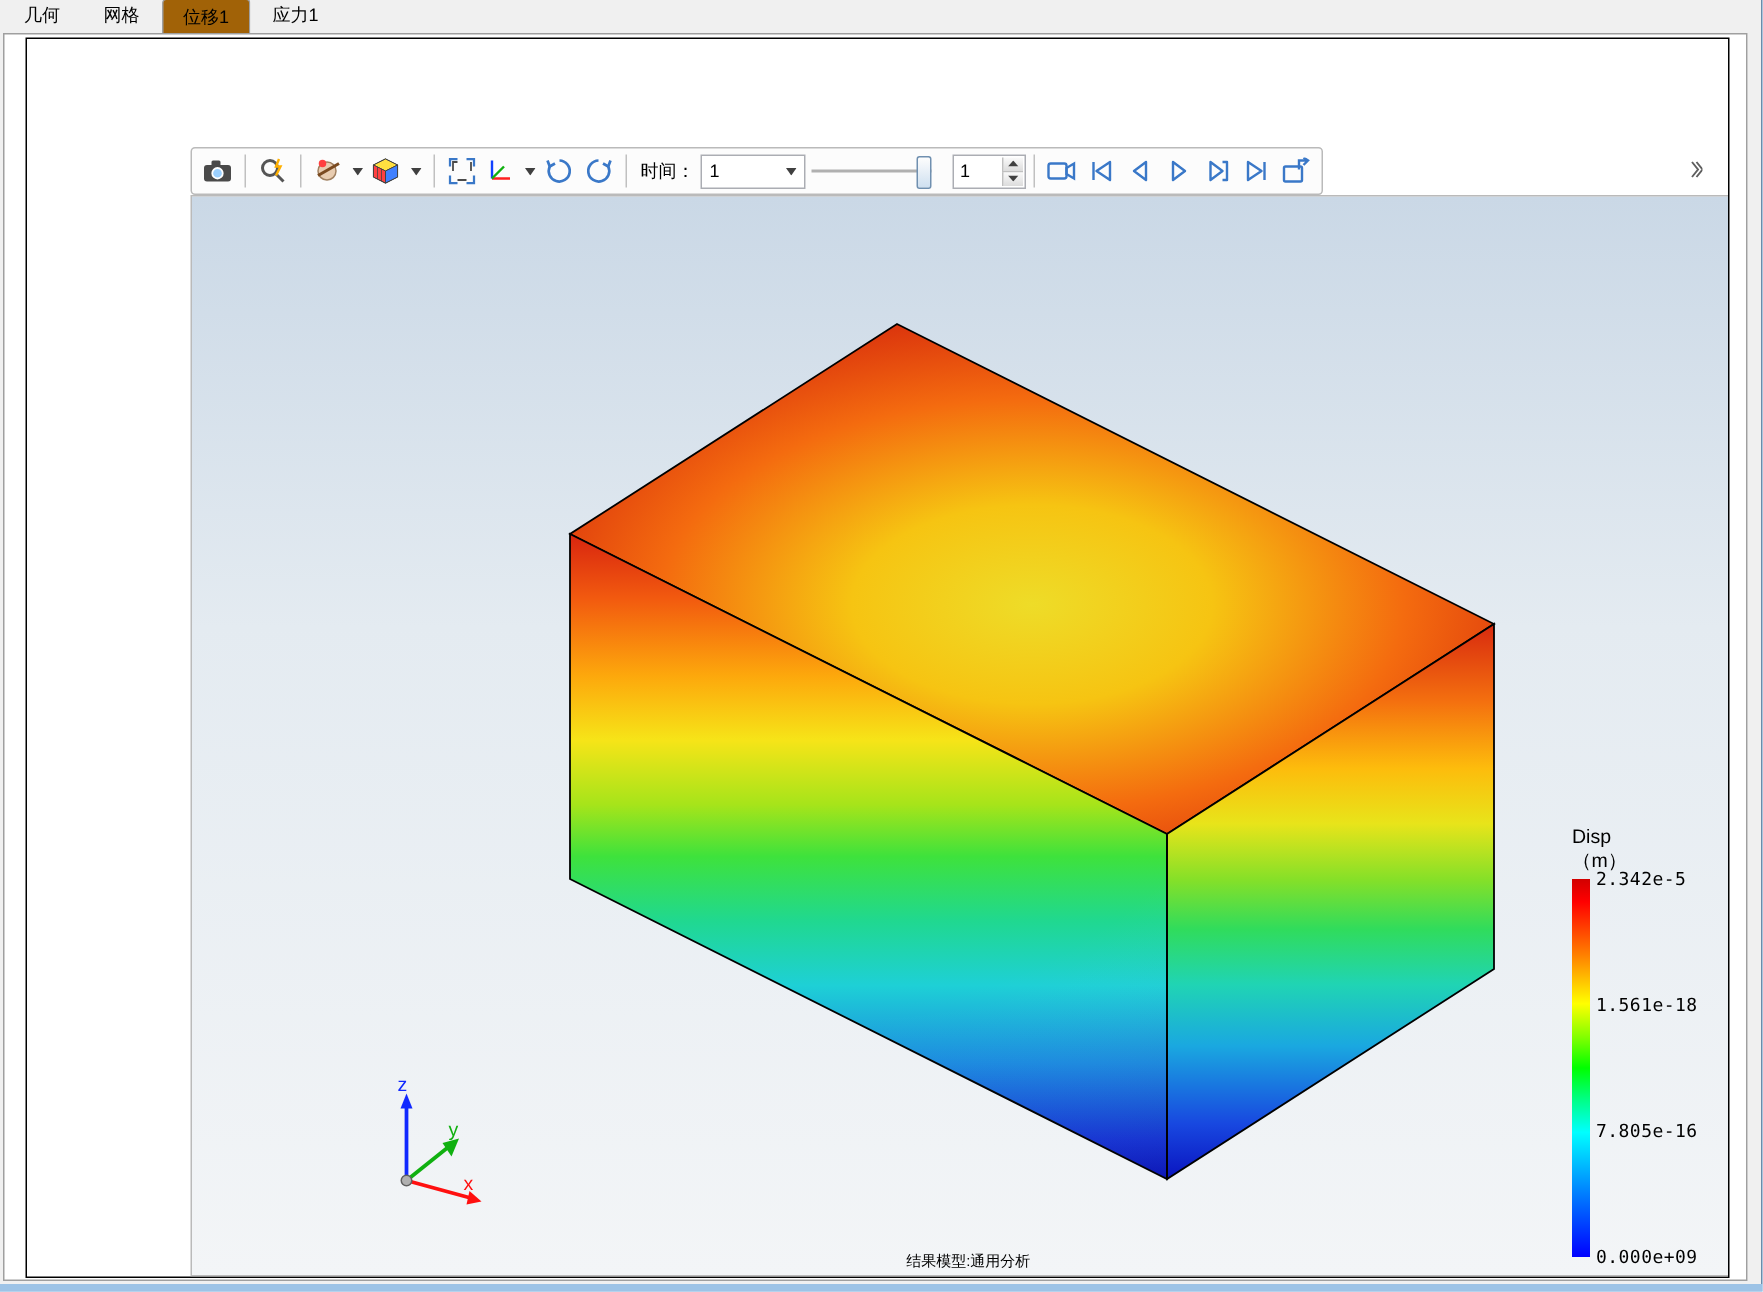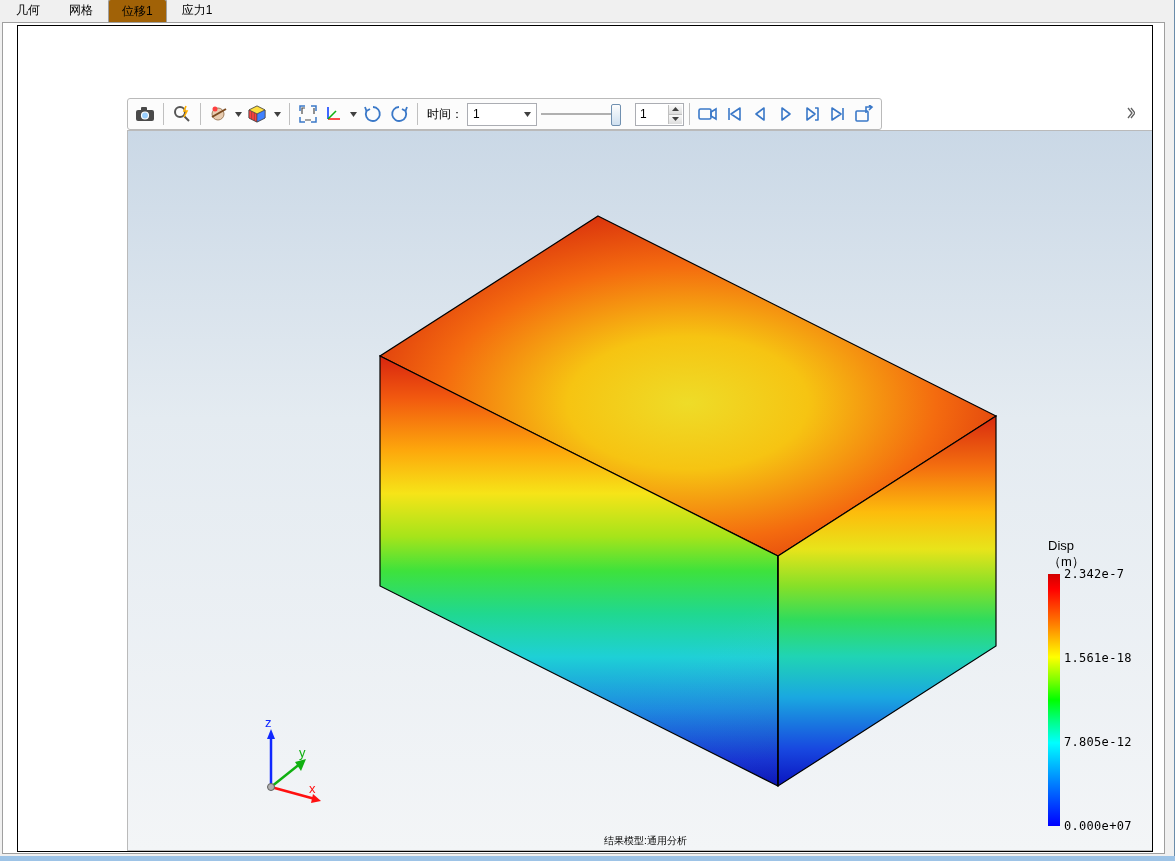--- a/index.html
+++ b/index.html
@@ -237,7 +237,7 @@
   .legend {
     position: absolute;
     right: 10px;
-    bottom: 24px;
+    bottom: 12px;
     width: 105px;
   }
   .legend-title {

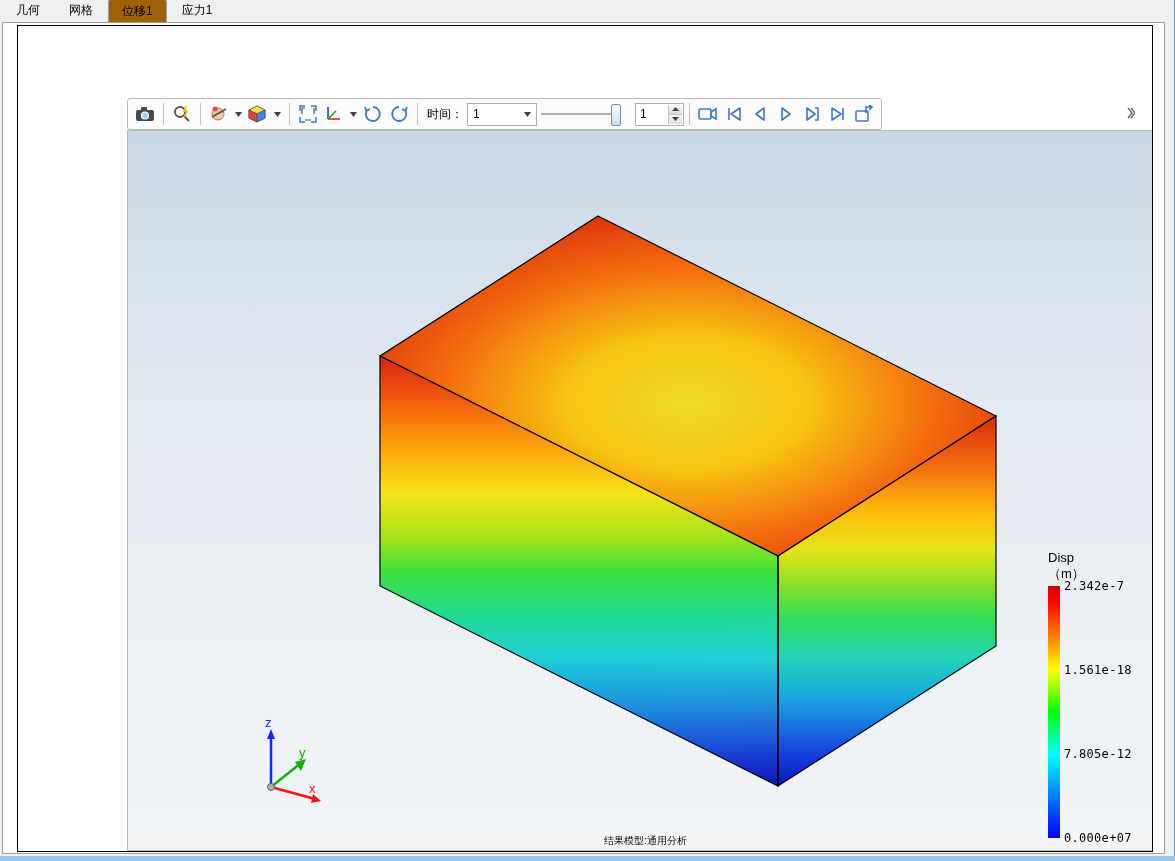--- a/index.html
+++ b/index.html
@@ -547,7 +547,7 @@
           <div class="legend-body">
             <div class="legend-bar"></div>
             <div class="legend-labels">
-              <span style="top:0%">2.342e-7</span>
+              <span style="top:0%">2.342e-5</span>
               <span style="top:33.3%">1.561e-18</span>
               <span style="top:66.7%">7.805e-12</span>
               <span style="top:100%">0.000e+07</span>

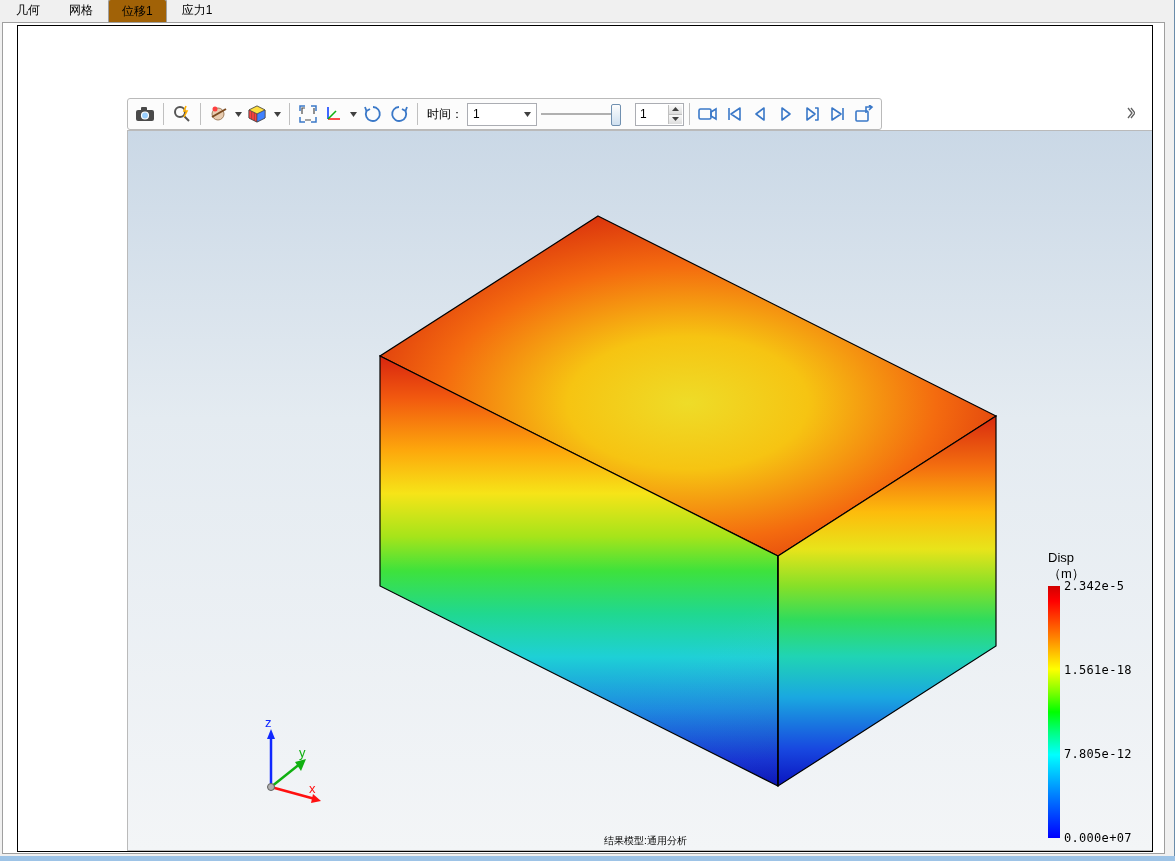--- a/index.html
+++ b/index.html
@@ -549,7 +549,7 @@
             <div class="legend-labels">
               <span style="top:0%">2.342e-5</span>
               <span style="top:33.3%">1.561e-18</span>
-              <span style="top:66.7%">7.805e-12</span>
+              <span style="top:66.7%">7.805e-16</span>
               <span style="top:100%">0.000e+07</span>
             </div>
           </div>

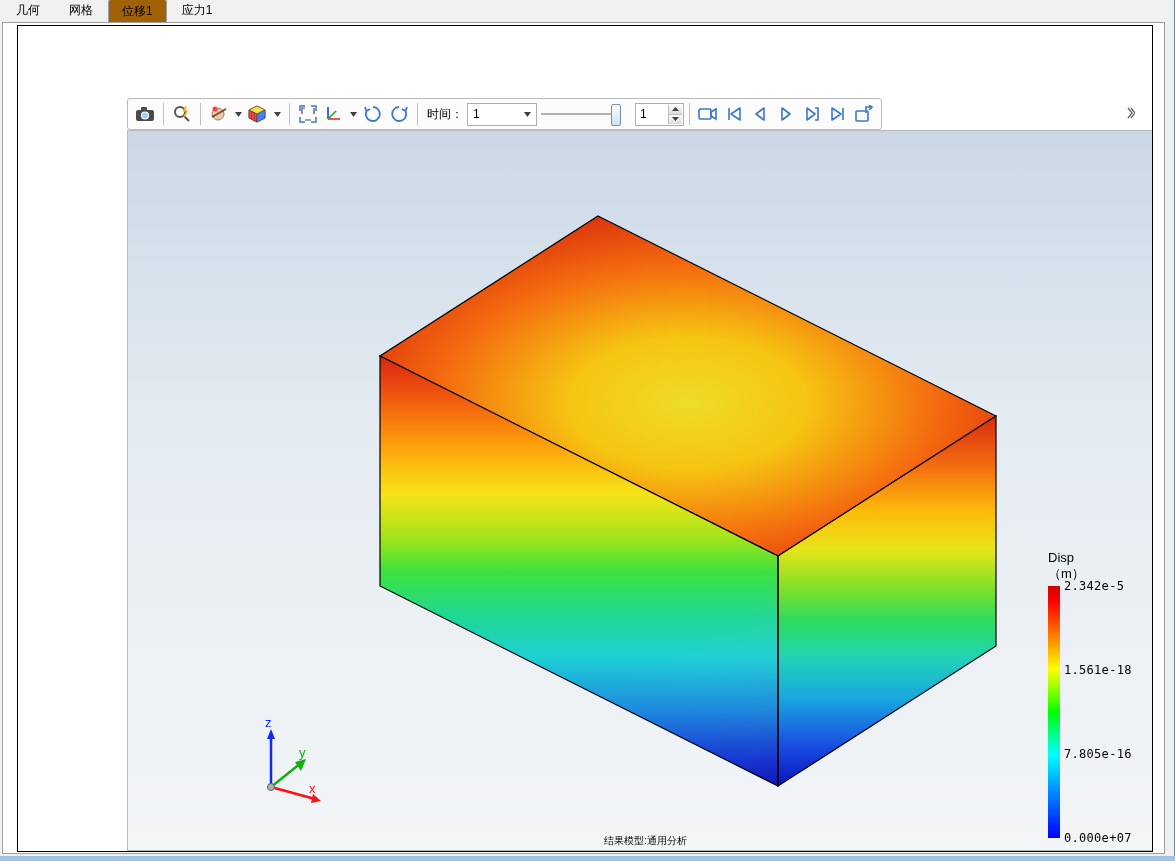--- a/index.html
+++ b/index.html
@@ -550,7 +550,7 @@
               <span style="top:0%">2.342e-5</span>
               <span style="top:33.3%">1.561e-18</span>
               <span style="top:66.7%">7.805e-16</span>
-              <span style="top:100%">0.000e+07</span>
+              <span style="top:100%">0.000e+09</span>
             </div>
           </div>
         </div>

